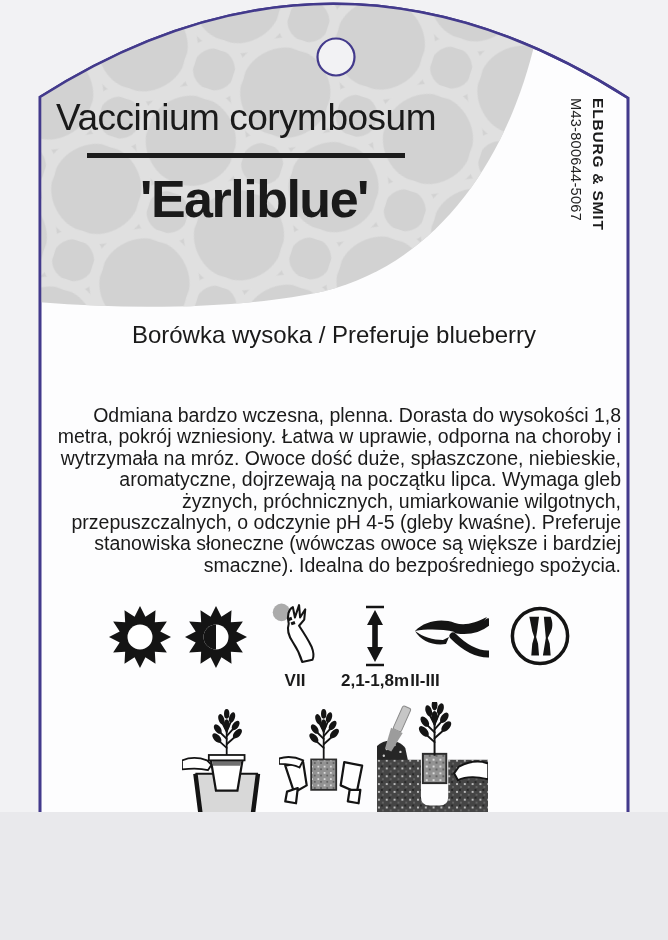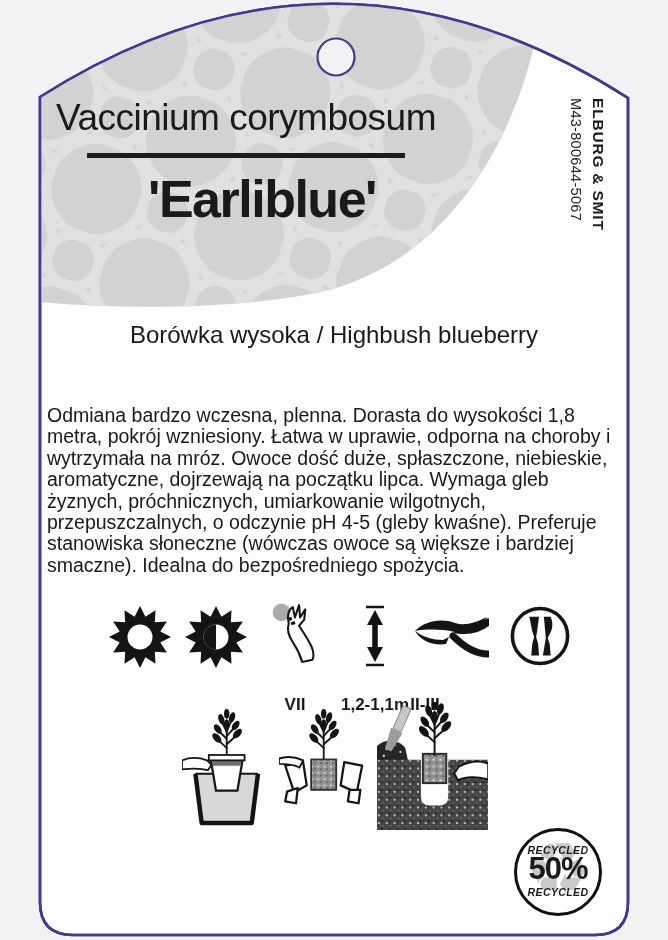--- a/index.html
+++ b/index.html
@@ -3,7 +3,7 @@
 <meta charset="utf-8">
 <style>
   html,body{margin:0;padding:0;background:#e9e9ec;}
-  .stage{position:relative;width:668px;height:940px;background:#f2f2f4;overflow:hidden;
+  .stage{position:relative;width:668px;height:812px;background:#f2f2f4;overflow:hidden;
          font-family:"Liberation Sans",sans-serif;color:#1a1a1a;}
   .tagbg{position:absolute;left:0;top:0;}
   .botanical{position:absolute;left:0;top:97px;width:492px;text-align:center;

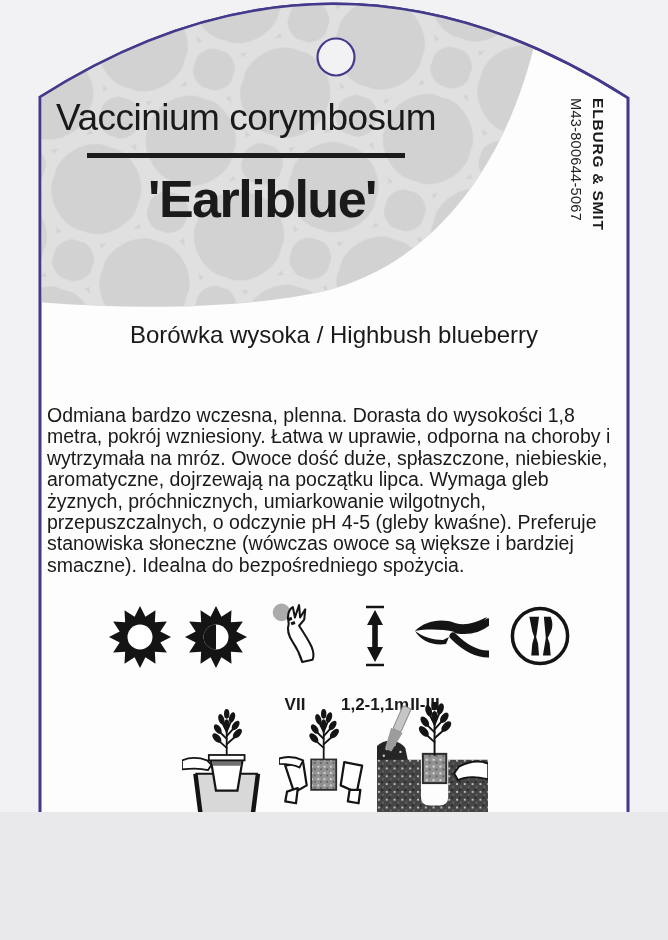--- a/index.html
+++ b/index.html
@@ -9,7 +9,7 @@
   .botanical{position:absolute;left:0;top:97px;width:492px;text-align:center;
              font-size:37px;font-weight:400;letter-spacing:-0.5px;}
   .rule{position:absolute;left:87px;top:153px;width:318px;height:5px;background:#1c1c1c;}
-  .cultivar{position:absolute;left:16px;top:169px;width:492px;text-align:center;
+  .cultivar{position:absolute;left:8px;top:169px;width:492px;text-align:center;
             font-size:52px;font-weight:700;letter-spacing:-1.5px;}
   .side{position:absolute;left:568px;top:98px;writing-mode:vertical-rl;text-orientation:mixed;}
   .side .producer{display:block;font-weight:800;font-size:15.5px;letter-spacing:0.8px;margin-left:5px;}

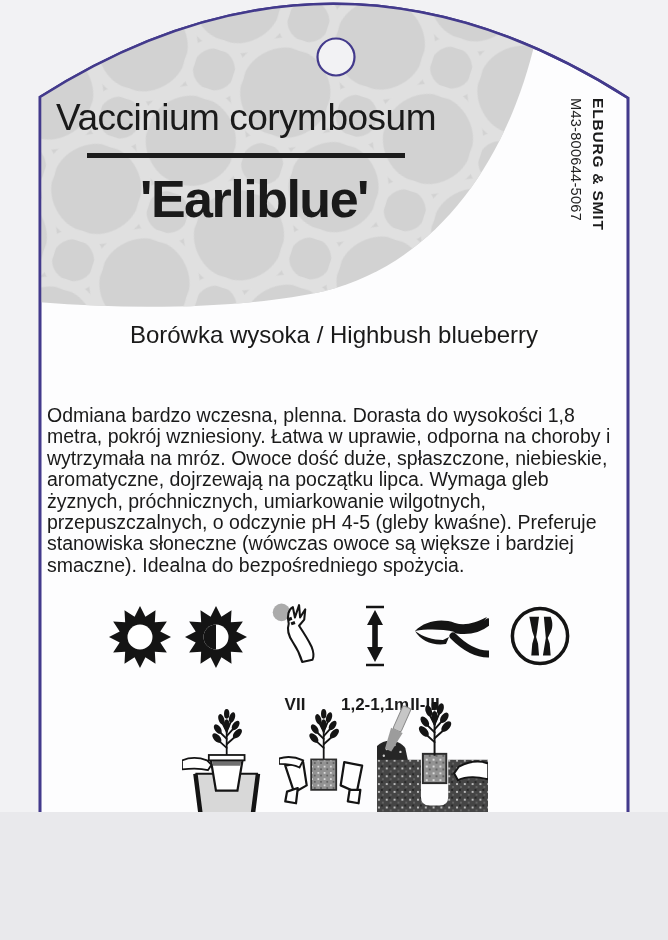--- a/index.html
+++ b/index.html
@@ -112,7 +112,7 @@
   </div>
 
   <div class="common">
-    <div>Borówka wysoka / Highbush blueberry</div>
+    <div>Borówka wysoka / Preferuje blueberry</div>
   </div>
 
   <p class="desc">Odmiana bardzo wczesna, plenna. Dorasta do wysokości 1,8 metra, pokrój wzniesiony. Łatwa w uprawie, odporna na choroby i wytrzymała na mróz. Owoce dość duże, spłaszczone, niebieskie, aromatyczne, dojrzewają na początku lipca. Wymaga gleb żyznych, próchnicznych, umiarkowanie wilgotnych, przepuszczalnych, o odczynie pH 4-5 (gleby kwaśne). Preferuje stanowiska słoneczne (wówczas owoce są większe i bardziej smaczne). Idealna do bezpośredniego spożycia.</p>

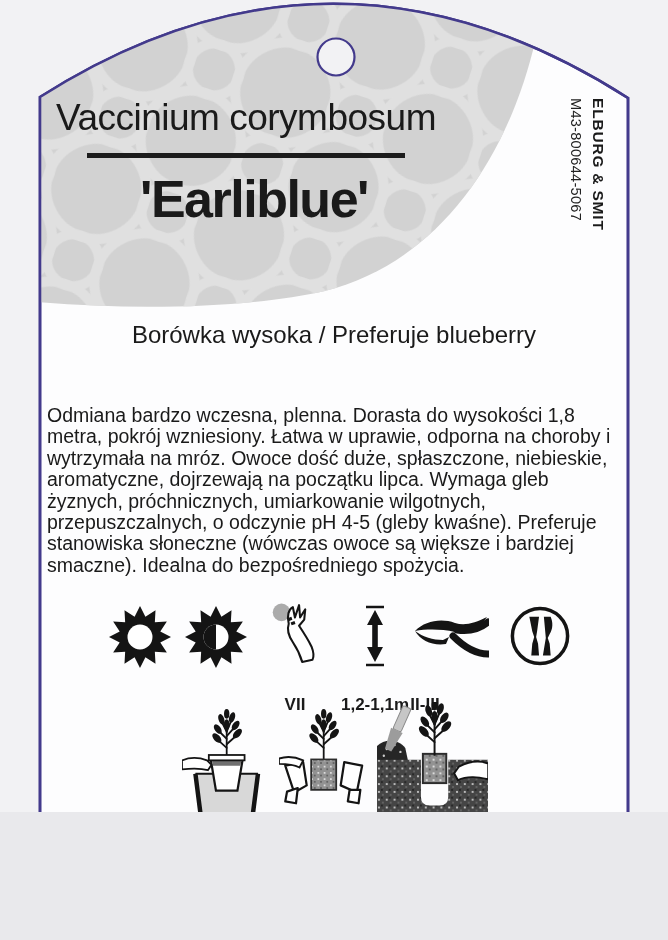--- a/index.html
+++ b/index.html
@@ -16,7 +16,7 @@
   .side .code{display:block;font-weight:400;font-size:14.5px;letter-spacing:0.3px;color:#222;}
   .common{position:absolute;left:49px;top:321px;width:570px;text-align:center;
           font-size:24px;line-height:28.5px;}
-  .desc{position:absolute;left:47px;top:405px;width:574px;margin:0;text-align:left;
+  .desc{position:absolute;left:47px;top:405px;width:574px;margin:0;text-align:right;
         font-size:19.5px;line-height:21.4px;}
   .icon{position:absolute;}
   .icon-label{position:absolute;top:671px;font-size:17px;font-weight:600;text-align:center;margin-top:24px;}

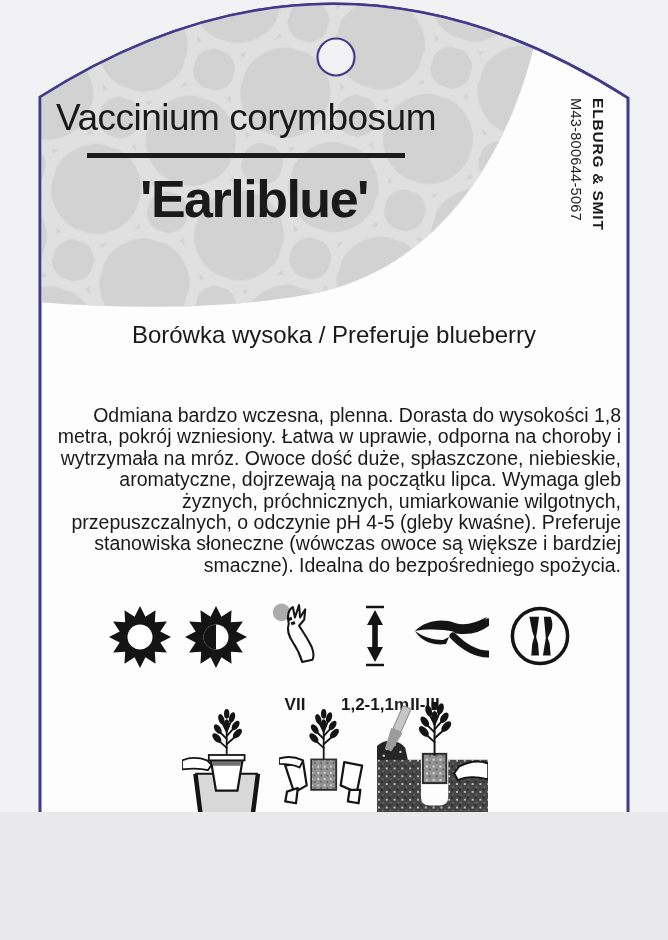--- a/index.html
+++ b/index.html
@@ -19,7 +19,7 @@
   .desc{position:absolute;left:47px;top:405px;width:574px;margin:0;text-align:right;
         font-size:19.5px;line-height:21.4px;}
   .icon{position:absolute;}
-  .icon-label{position:absolute;top:671px;font-size:17px;font-weight:600;text-align:center;margin-top:24px;}
+  .icon-label{position:absolute;top:671px;font-size:17px;font-weight:600;text-align:center;}
   .pictos{position:absolute;left:182px;top:702px;width:306px;display:flex;align-items:flex-end;gap:8px;}
   .badge{position:absolute;left:514px;top:828px;width:88px;height:88px;box-sizing:border-box;
          border:3px solid #101010;border-radius:50%;background:#fff;}

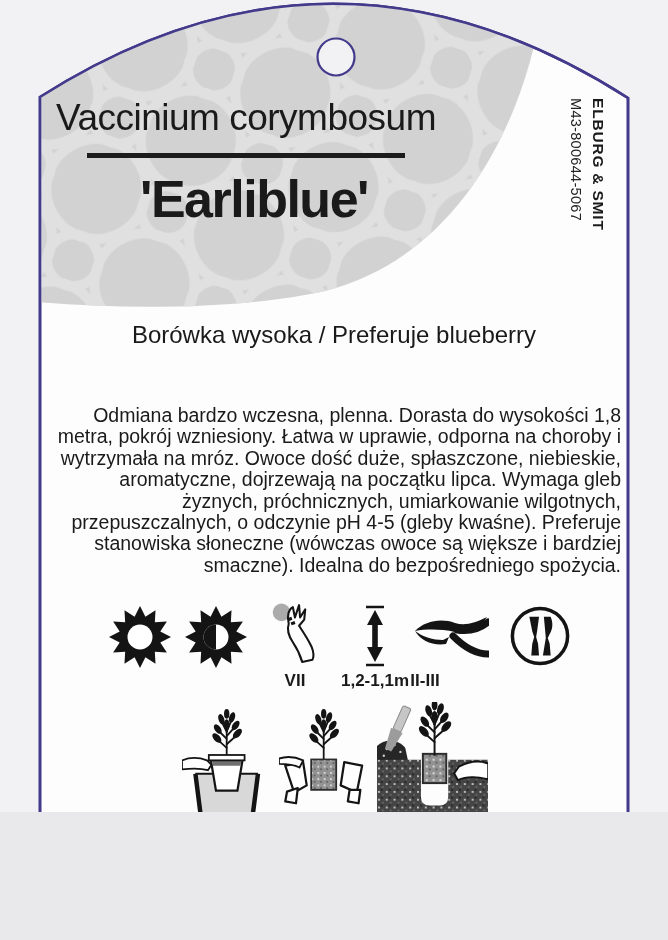--- a/index.html
+++ b/index.html
@@ -159,7 +159,7 @@
   </svg>
 
   <div class="icon-label" style="left:265px;width:60px">VII</div>
-  <div class="icon-label" style="left:325px;width:100px">1,2-1,1m</div>
+  <div class="icon-label" style="left:325px;width:100px">2,1-1,8m</div>
   <div class="icon-label" style="left:395px;width:60px">II-III</div>
 
   <div class="pictos">

